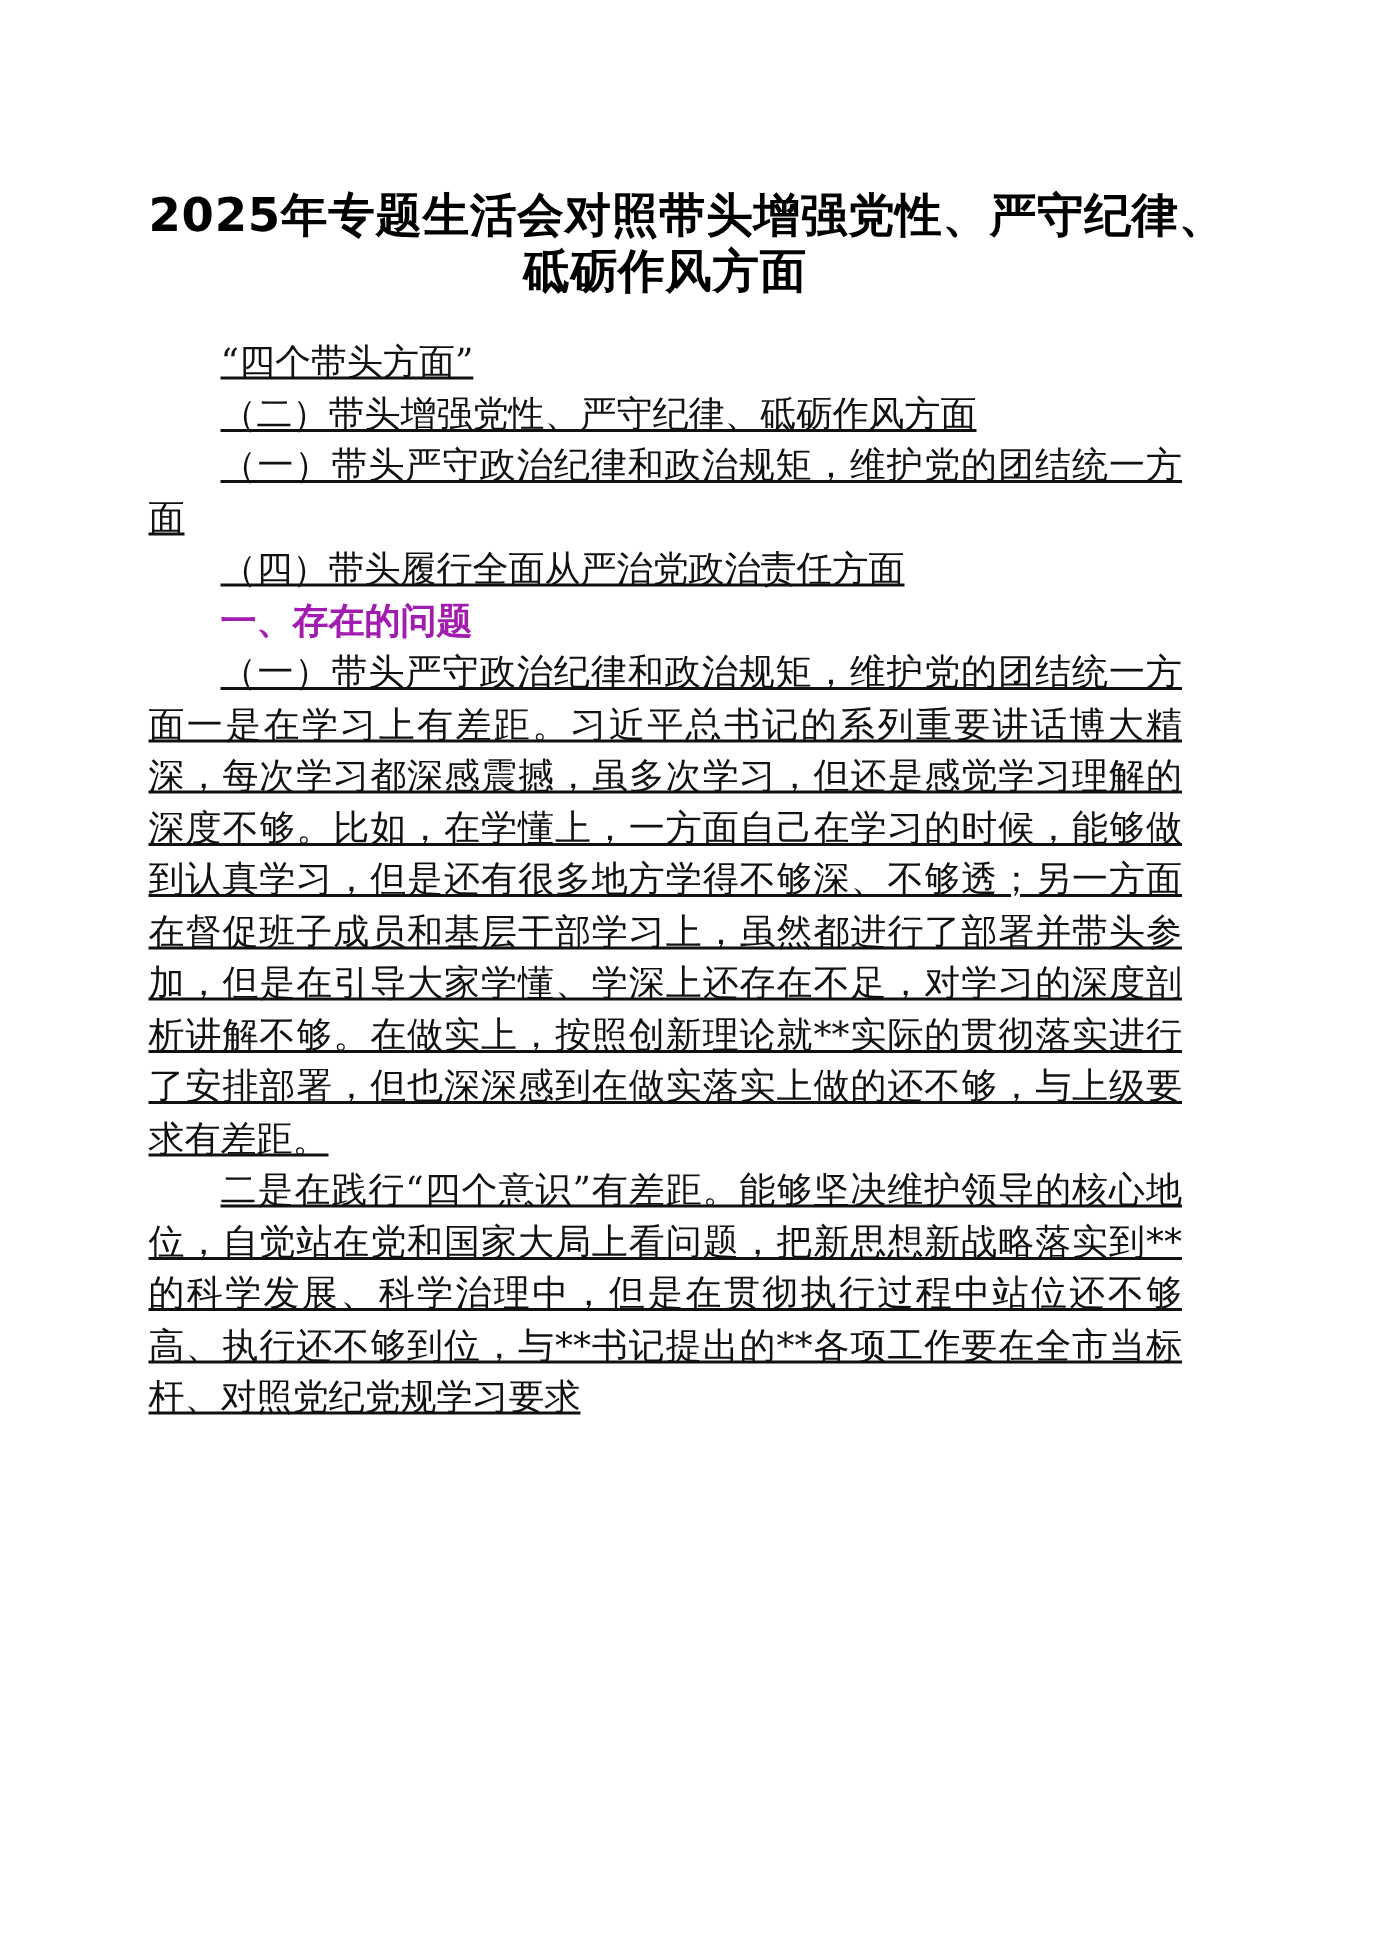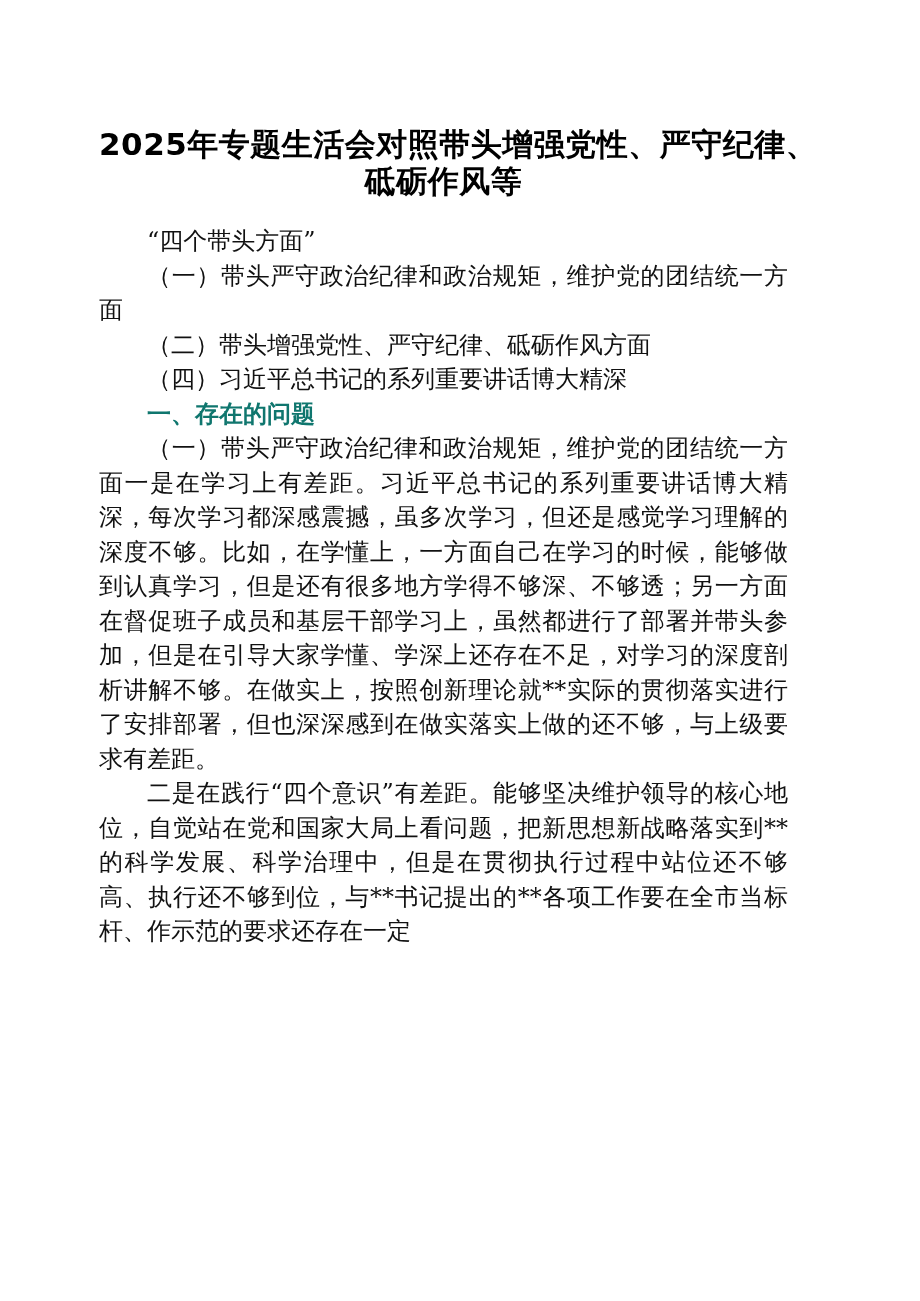--- a/index.html
+++ b/index.html
@@ -60,7 +60,7 @@
 
   <h1 class="doc-title">
     <span class="title-line">2025年专题生活会对照带头增强党性、严守纪律、</span>
-    <span class="title-line">砥砺作风等</span>
+    <span class="title-line">砥砺作风方面</span>
   </h1>
 
   <div class="body-text">

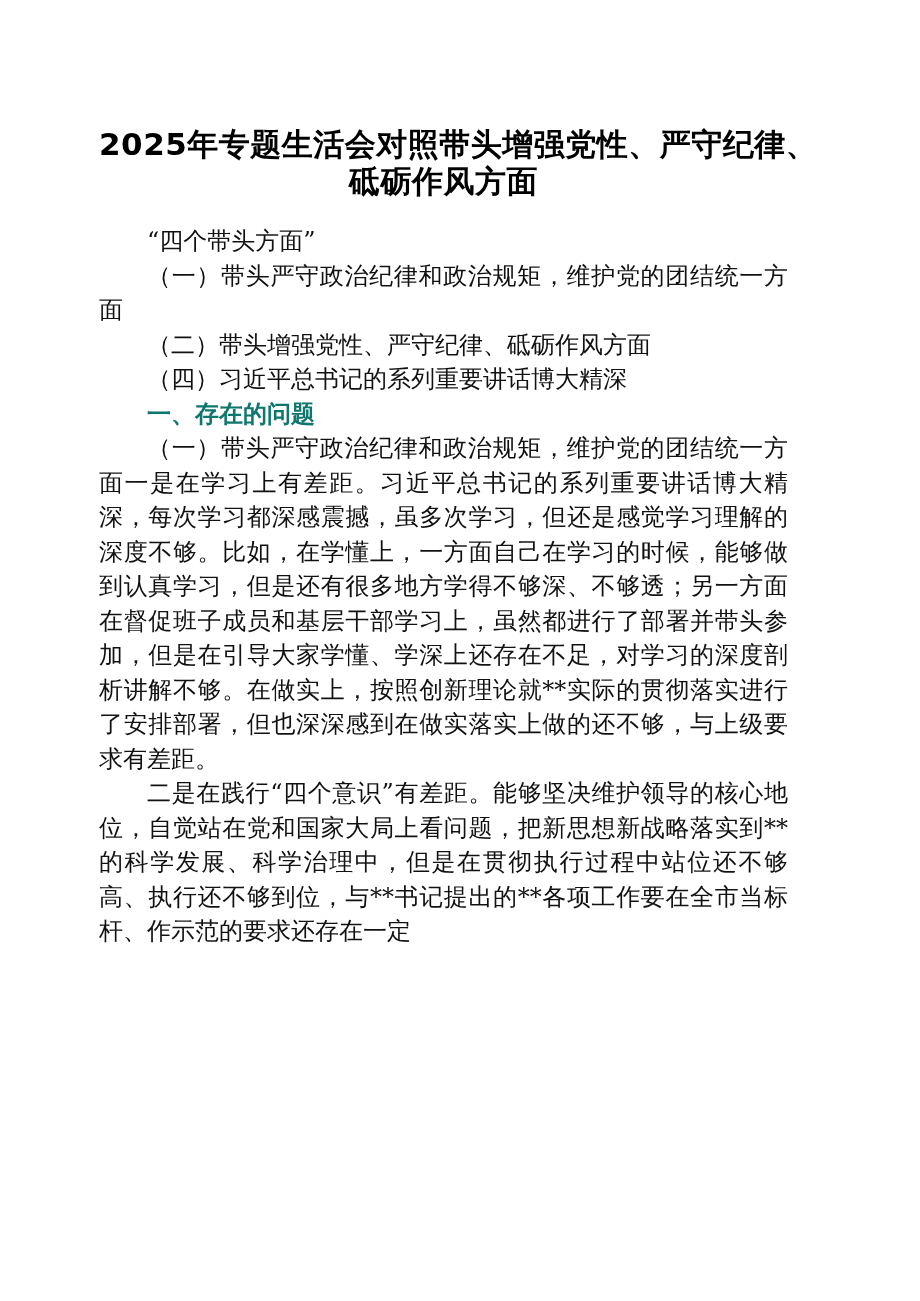--- a/index.html
+++ b/index.html
@@ -41,6 +41,7 @@
   .para {
     margin: 0;
     text-indent: 2em;
+    text-decoration: underline;
   }
   .section-heading {
     font-family: "DejaVu Sans", "Liberation Sans", sans-serif;

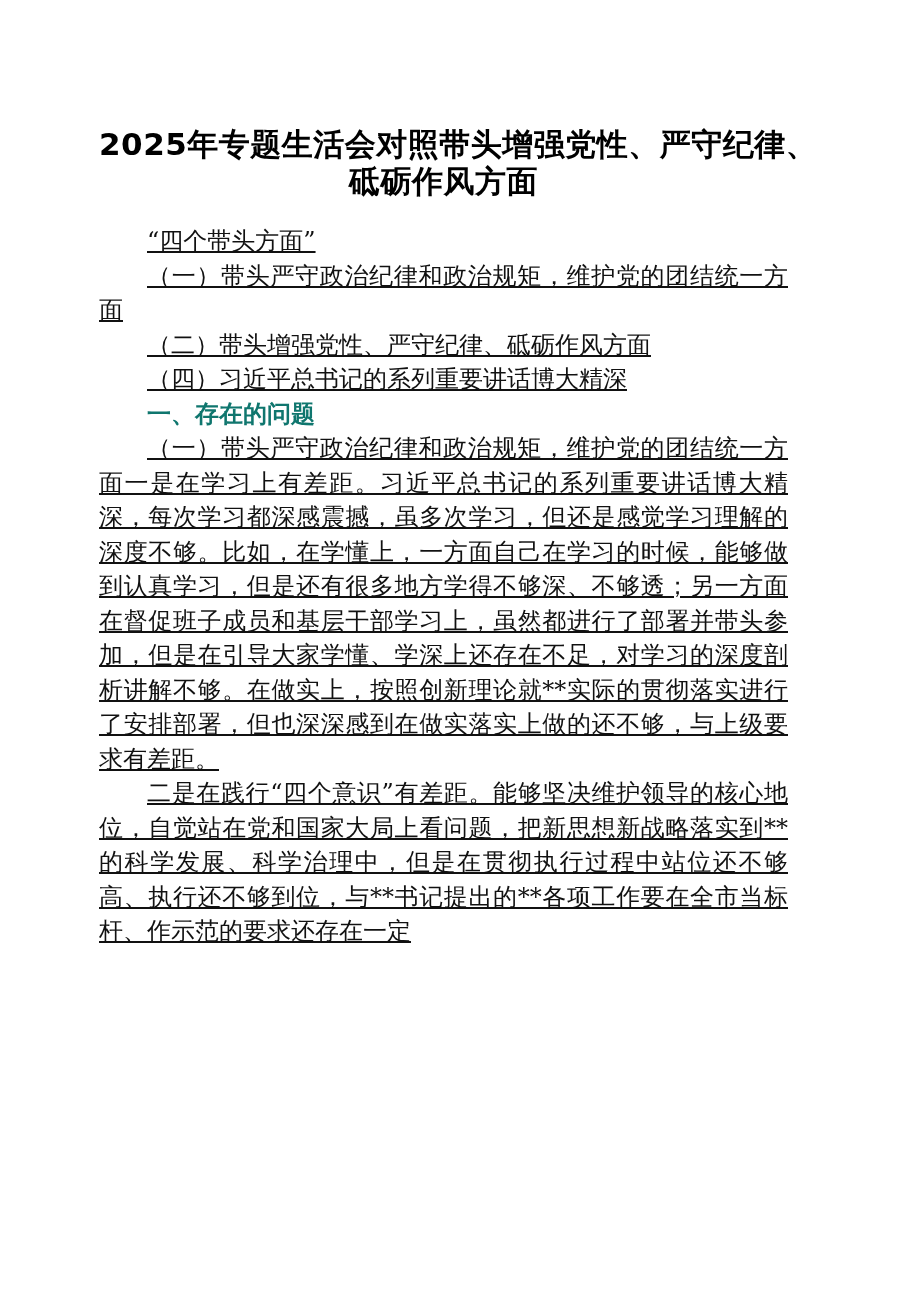--- a/index.html
+++ b/index.html
@@ -68,9 +68,9 @@
 
     <p class="para">“四个带头方面”</p>
 
+    <p class="para">（二）带头增强党性、严守纪律、砥砺作风方面</p>
+
     <p class="para">（一）带头严守政治纪律和政治规矩，维护党的团结统一方面</p>
-
-    <p class="para">（二）带头增强党性、严守纪律、砥砺作风方面</p>
 
 
     <p class="para">（四）习近平总书记的系列重要讲话博大精深</p>

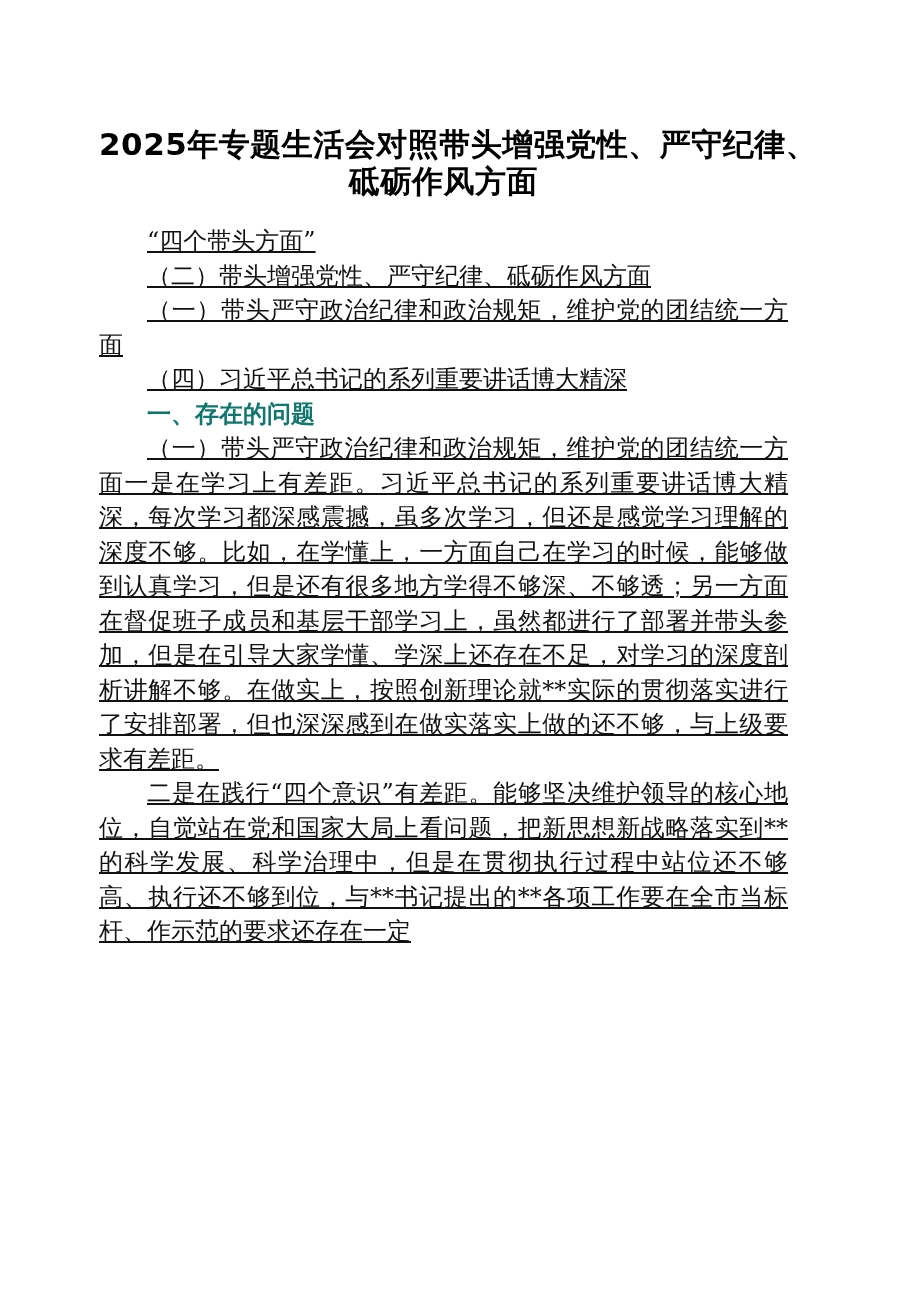--- a/index.html
+++ b/index.html
@@ -73,7 +73,7 @@
     <p class="para">（一）带头严守政治纪律和政治规矩，维护党的团结统一方面</p>
 
 
-    <p class="para">（四）习近平总书记的系列重要讲话博大精深</p>
+    <p class="para">（四）带头履行全面从严治党政治责任方面</p>
 
 
     <h2 class="section-heading">一、存在的问题</h2>

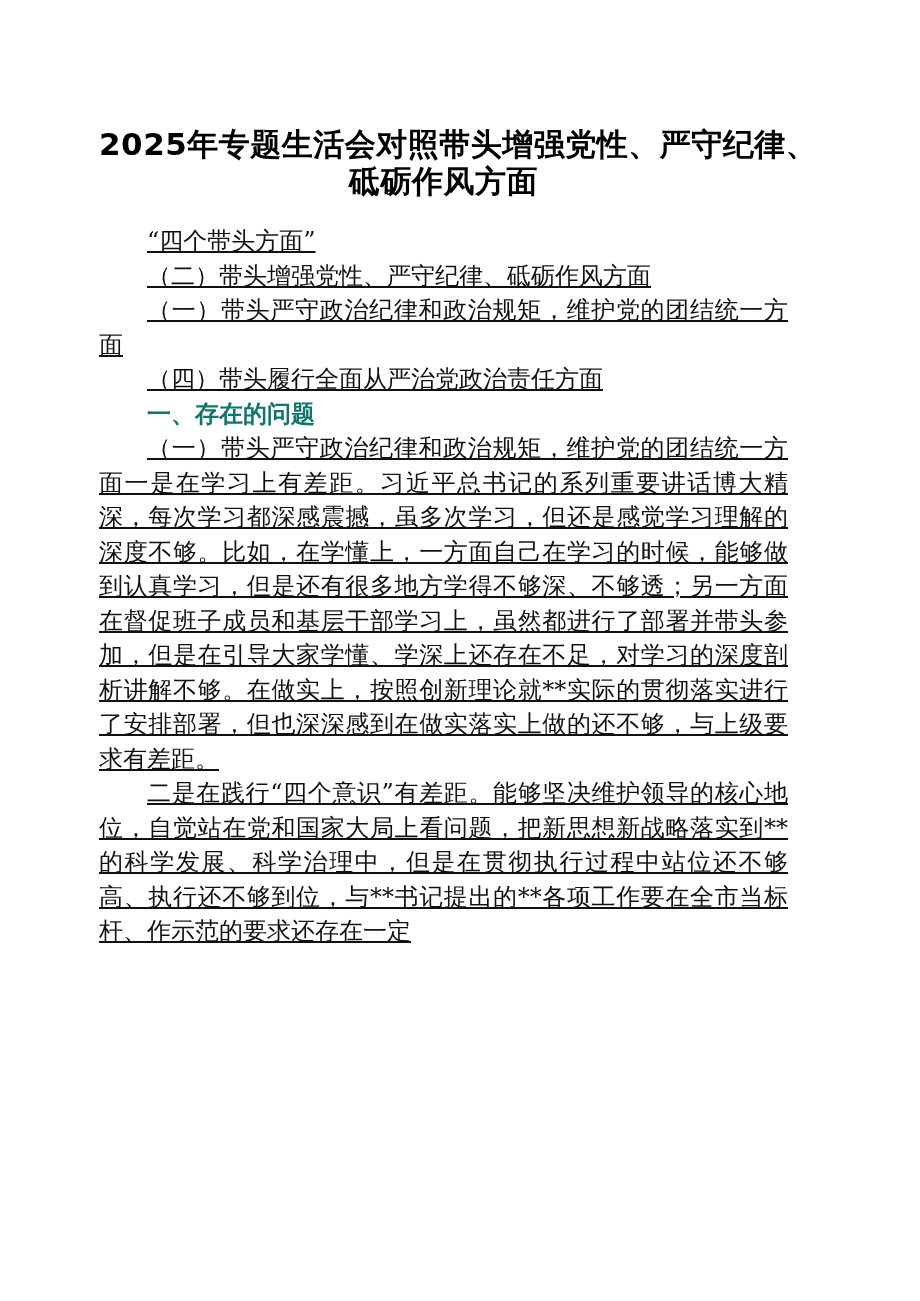--- a/index.html
+++ b/index.html
@@ -50,7 +50,7 @@
     line-height: 34.5px;
     margin: 0;
     text-indent: 2em;
-    color: #0f766e;
+    color: #a21caf;
     text-align: left;
   }
 </style>

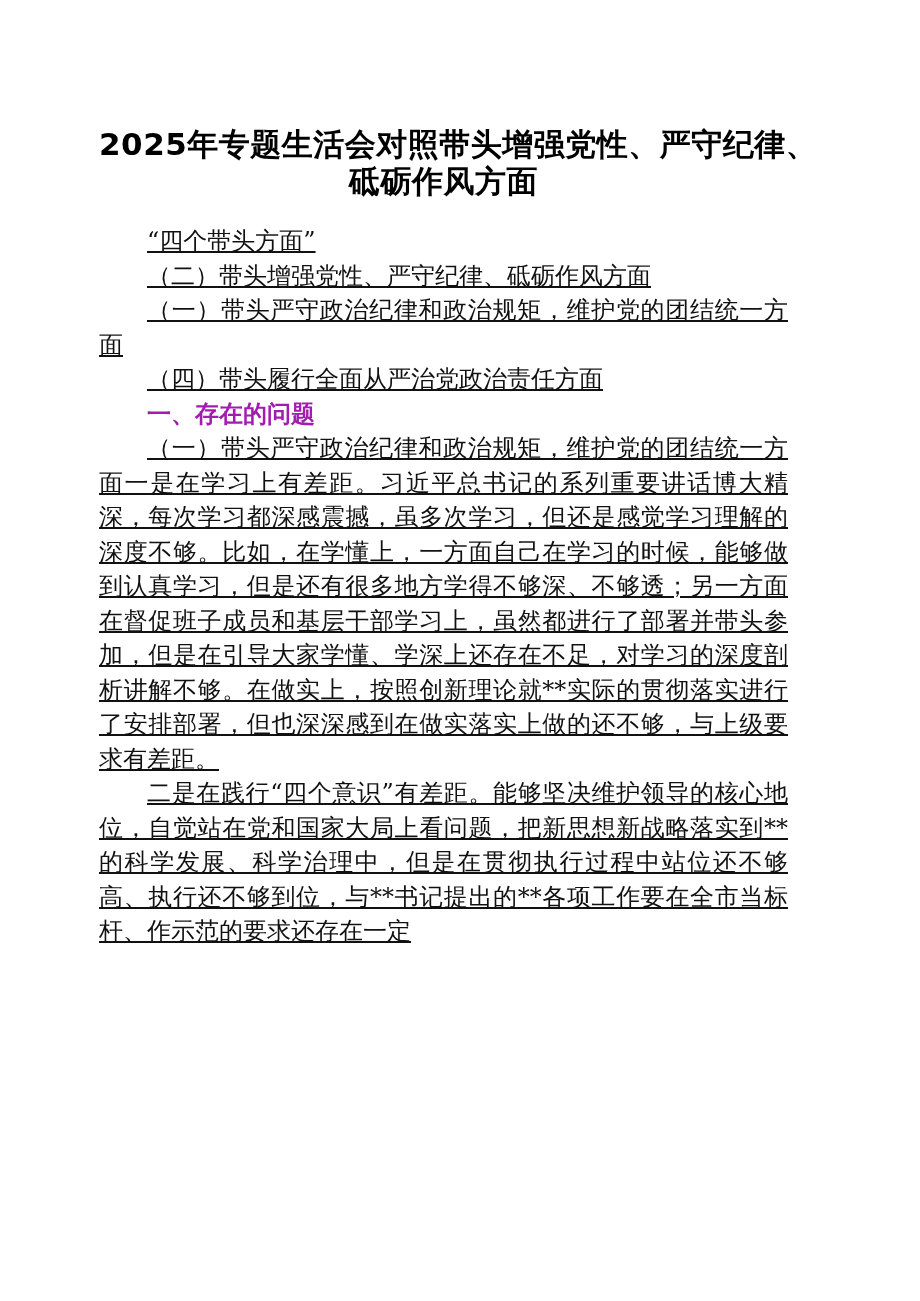--- a/index.html
+++ b/index.html
@@ -80,7 +80,7 @@
 
     <p class="para">（一）带头严守政治纪律和政治规矩，维护党的团结统一方面一是在学习上有差距。习近平总书记的系列重要讲话博大精深，每次学习都深感震撼，虽多次学习，但还是感觉学习理解的深度不够。比如，在学懂上，一方面自己在学习的时候，能够做到认真学习，但是还有很多地方学得不够深、不够透；另一方面在督促班子成员和基层干部学习上，虽然都进行了部署并带头参加，但是在引导大家学懂、学深上还存在不足，对学习的深度剖析讲解不够。在做实上，按照创新理论就**实际的贯彻落实进行了安排部署，但也深深感到在做实落实上做的还不够，与上级要求有差距。</p>
 
-    <p class="para">二是在践行“四个意识”有差距。能够坚决维护领导的核心地位，自觉站在党和国家大局上看问题，把新思想新战略落实到**的科学发展、科学治理中，但是在贯彻执行过程中站位还不够高、执行还不够到位，与**书记提出的**各项工作要在全市当标杆、作示范的要求还存在一定</p>
+    <p class="para">二是在践行“四个意识”有差距。能够坚决维护领导的核心地位，自觉站在党和国家大局上看问题，把新思想新战略落实到**的科学发展、科学治理中，但是在贯彻执行过程中站位还不够高、执行还不够到位，与**书记提出的**各项工作要在全市当标杆、对照党纪党规学习要求</p>
 
   </div>
 

